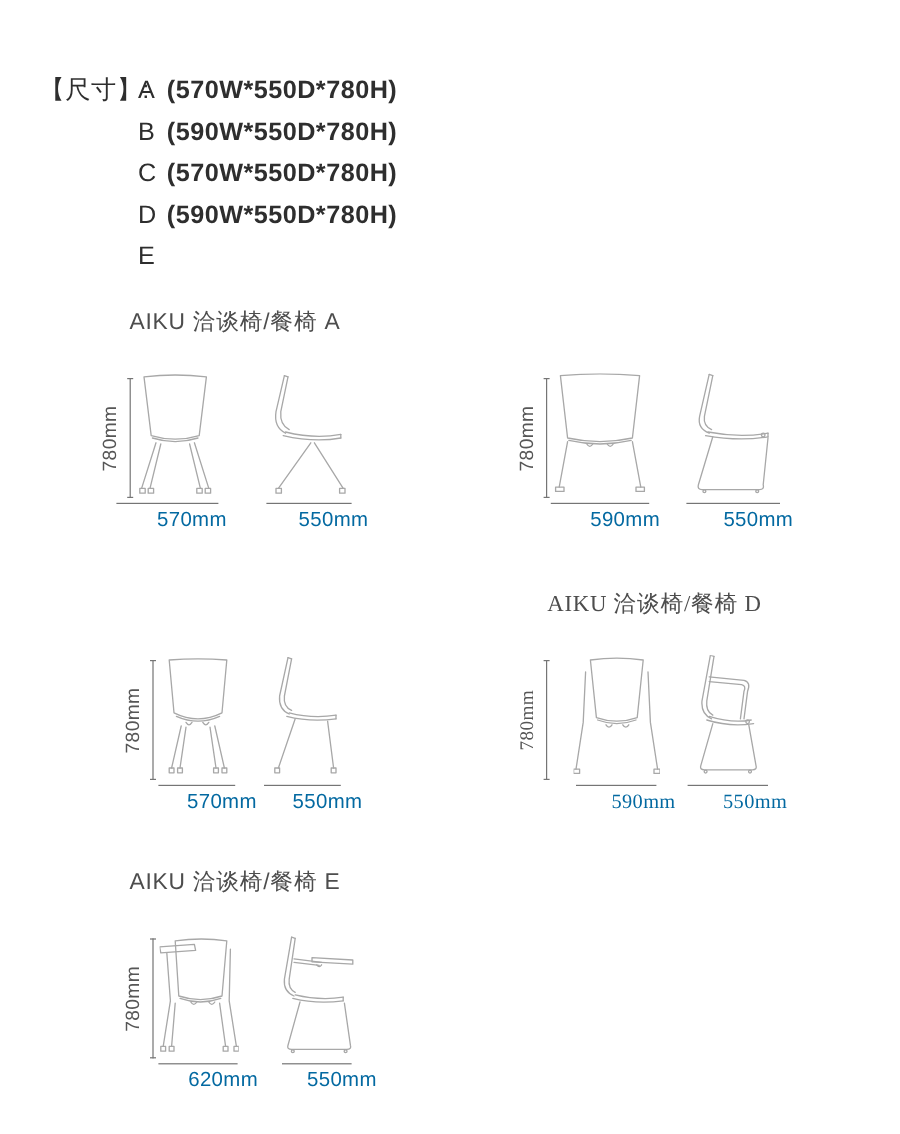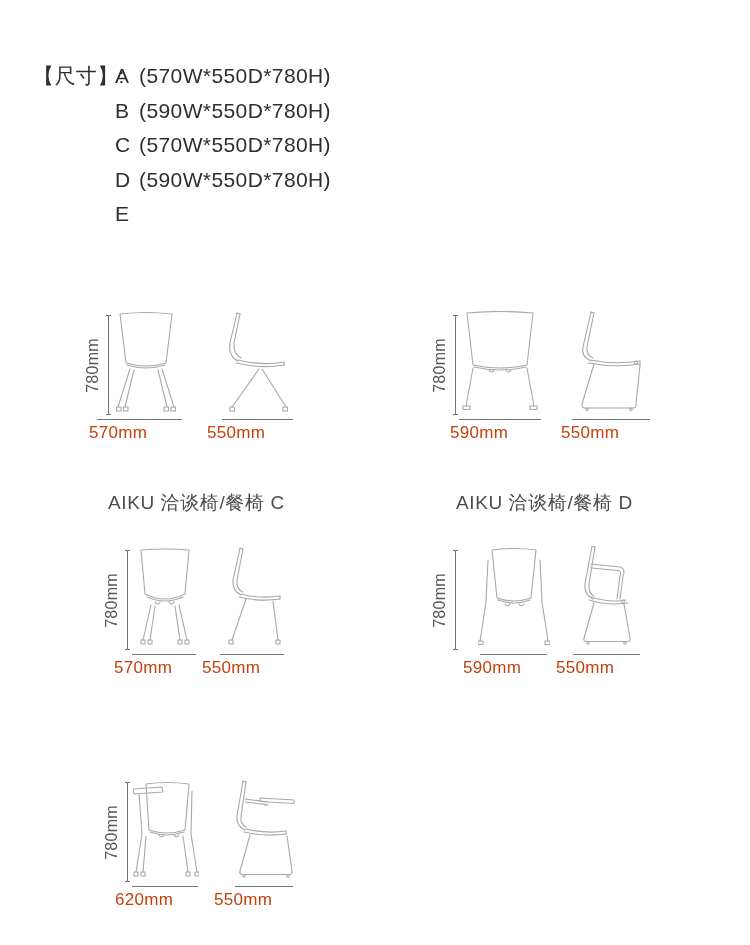--- a/index.html
+++ b/index.html
@@ -12,7 +12,7 @@
   .size-row{display:flex;align-items:baseline;font-size:21px;line-height:34.5px;color:#2e2e2e;letter-spacing:.4px;}
   .size-prefix{display:inline-block;width:82px;white-space:nowrap;}
   .size-letter{display:inline-block;width:24px;}
-  .size-value{white-space:nowrap;}
+  .size-value{white-space:nowrap;font-weight:bold;}
   
   .chair-card{position:absolute;width:262px;height:200px;}
   .card-title{position:absolute;left:28px;top:2px;font-size:19px;color:#4d4d4d;letter-spacing:.6px;white-space:nowrap;}

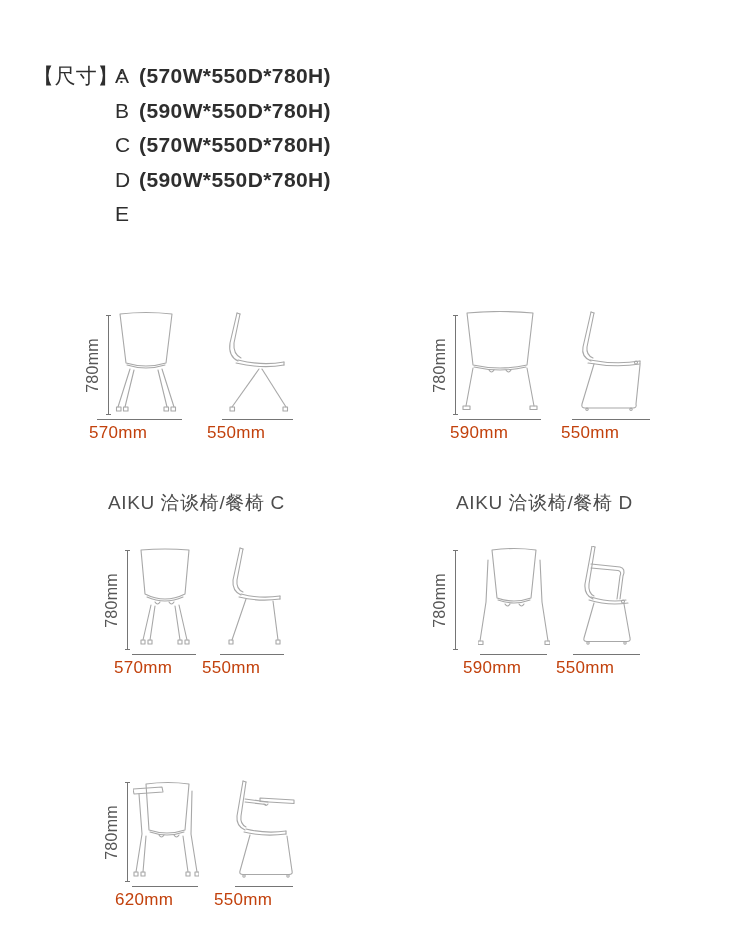--- a/index.html
+++ b/index.html
@@ -60,6 +60,7 @@
   </div>
 
   <div class="chair-card" style="left:80px;top:253px;">
+    <div class="card-title">AIKU 洽谈椅/餐椅 A</div>
     <div class="dim-vlabel" style="left:4px;">
         <span>780mm</span>
       </div>

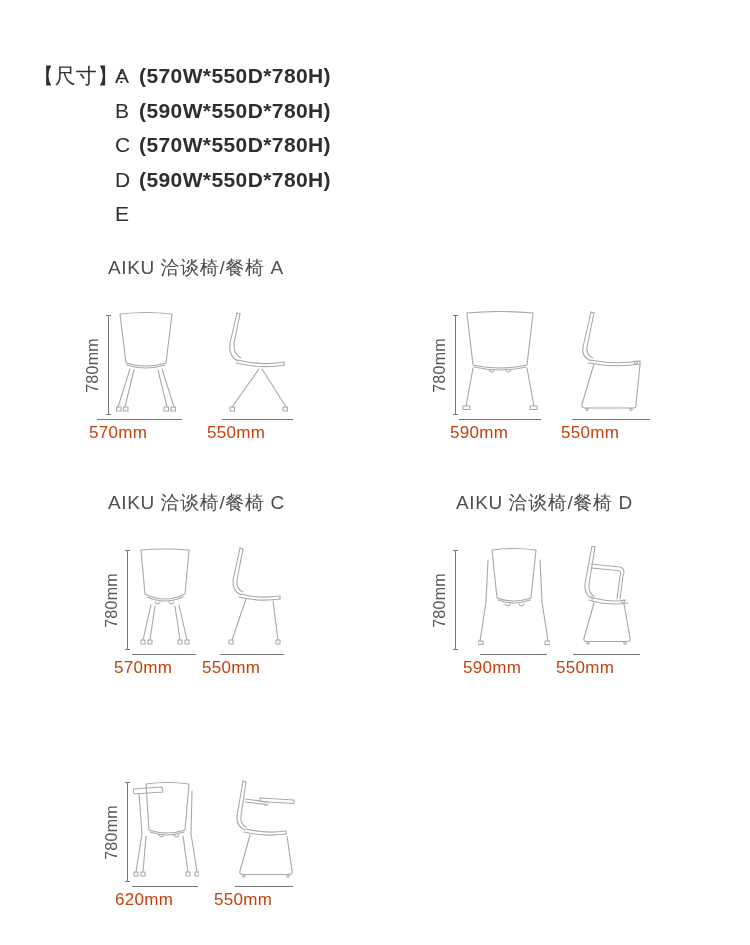--- a/index.html
+++ b/index.html
@@ -25,7 +25,7 @@
   .chair-svg{position:absolute;top:58px;}
   .chair-svg path,.chair-svg circle{fill:none;stroke:#a8a8a8;stroke-width:1.1;stroke-linecap:round;stroke-linejoin:round;}
   .dim-h{position:absolute;top:166px;height:1px;background:#757575;}
-  .dim-hlabel{position:absolute;top:170px;width:100px;text-align:left;font-size:17px;color:#c2410c;letter-spacing:.3px;}
+  .dim-hlabel{position:absolute;top:170px;width:100px;text-align:right;font-size:17px;color:#0369a1;letter-spacing:.3px;}
 </style>
 </head>
 <body>

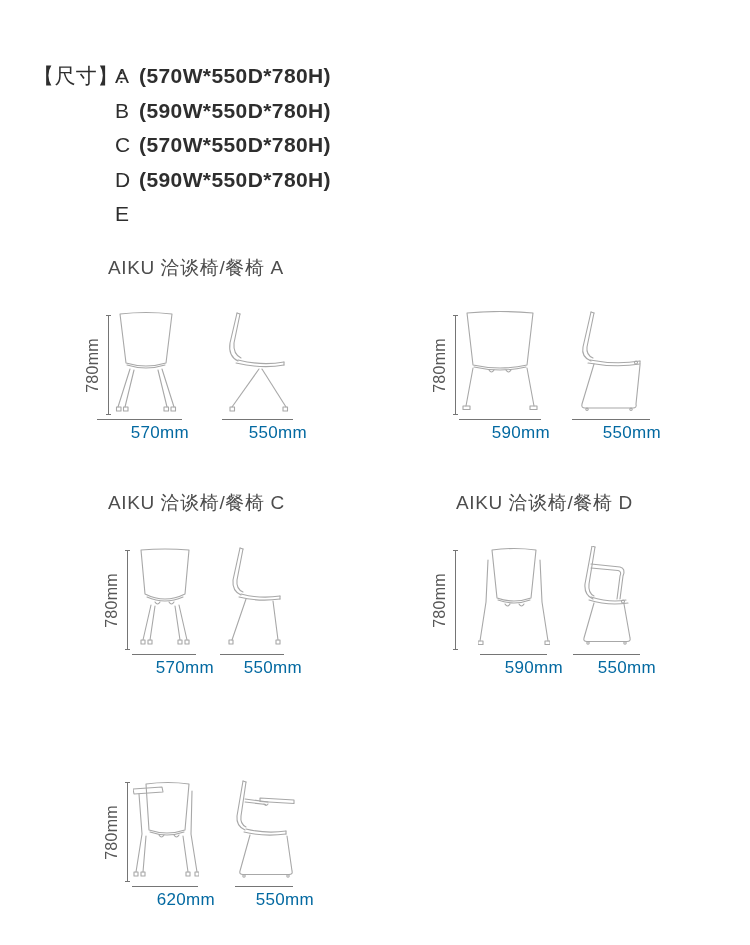--- a/index.html
+++ b/index.html
@@ -129,7 +129,6 @@
   </div>
 
   <div class="chair-card" style="left:80px;top:488px;">
-    <div class="card-title">AIKU 洽谈椅/餐椅 C</div>
     <div class="dim-vlabel" style="left:23px;">
         <span>780mm</span>
       </div>

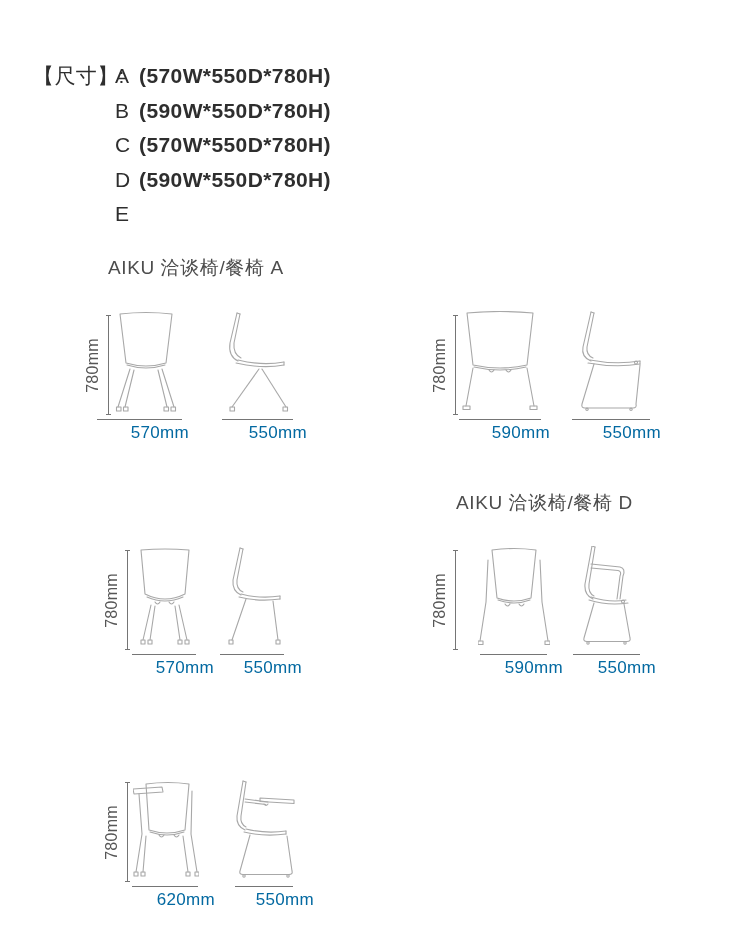--- a/index.html
+++ b/index.html
@@ -165,7 +165,7 @@
     <div class="dim-hlabel" style="left:122px;">550mm</div>
   </div>
 
-  <div class="chair-card" style="left:428px;top:488px;">
+  <div class="chair-card" style="left:428px;top:488px;font-family:Liberation Serif, serif;">
     <div class="card-title">AIKU 洽谈椅/餐椅 D</div>
     <div class="dim-vlabel" style="left:3px;">
         <span>780mm</span>

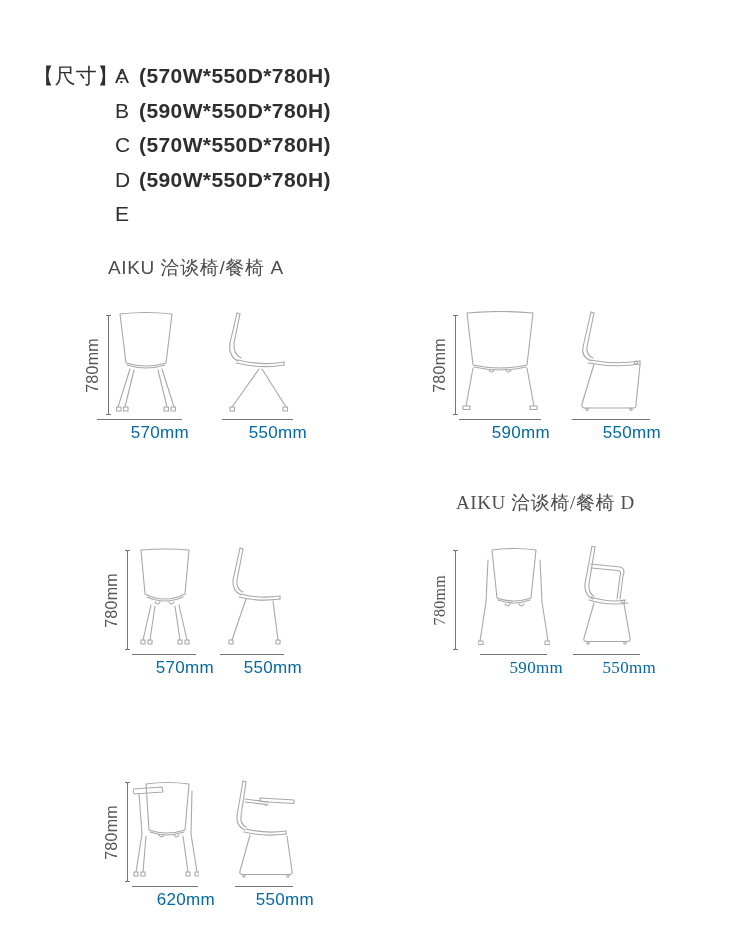--- a/index.html
+++ b/index.html
@@ -201,6 +201,7 @@
   </div>
 
   <div class="chair-card" style="left:80px;top:720px;">
+    <div class="card-title">AIKU 洽谈椅/餐椅 E</div>
     <div class="dim-vlabel" style="left:23px;">
         <span>780mm</span>
       </div>

